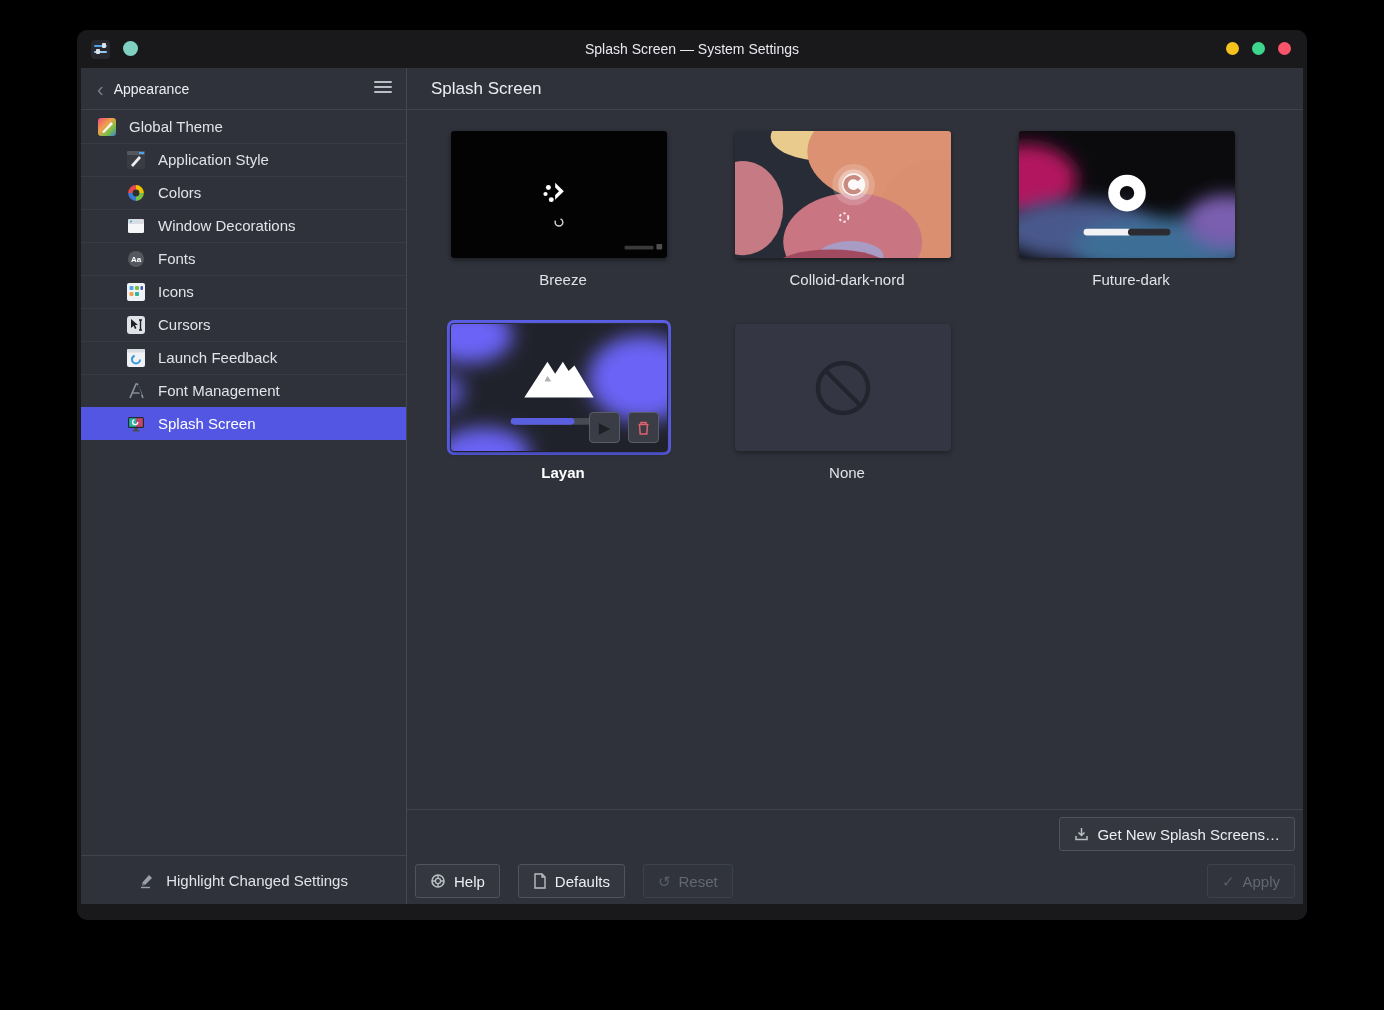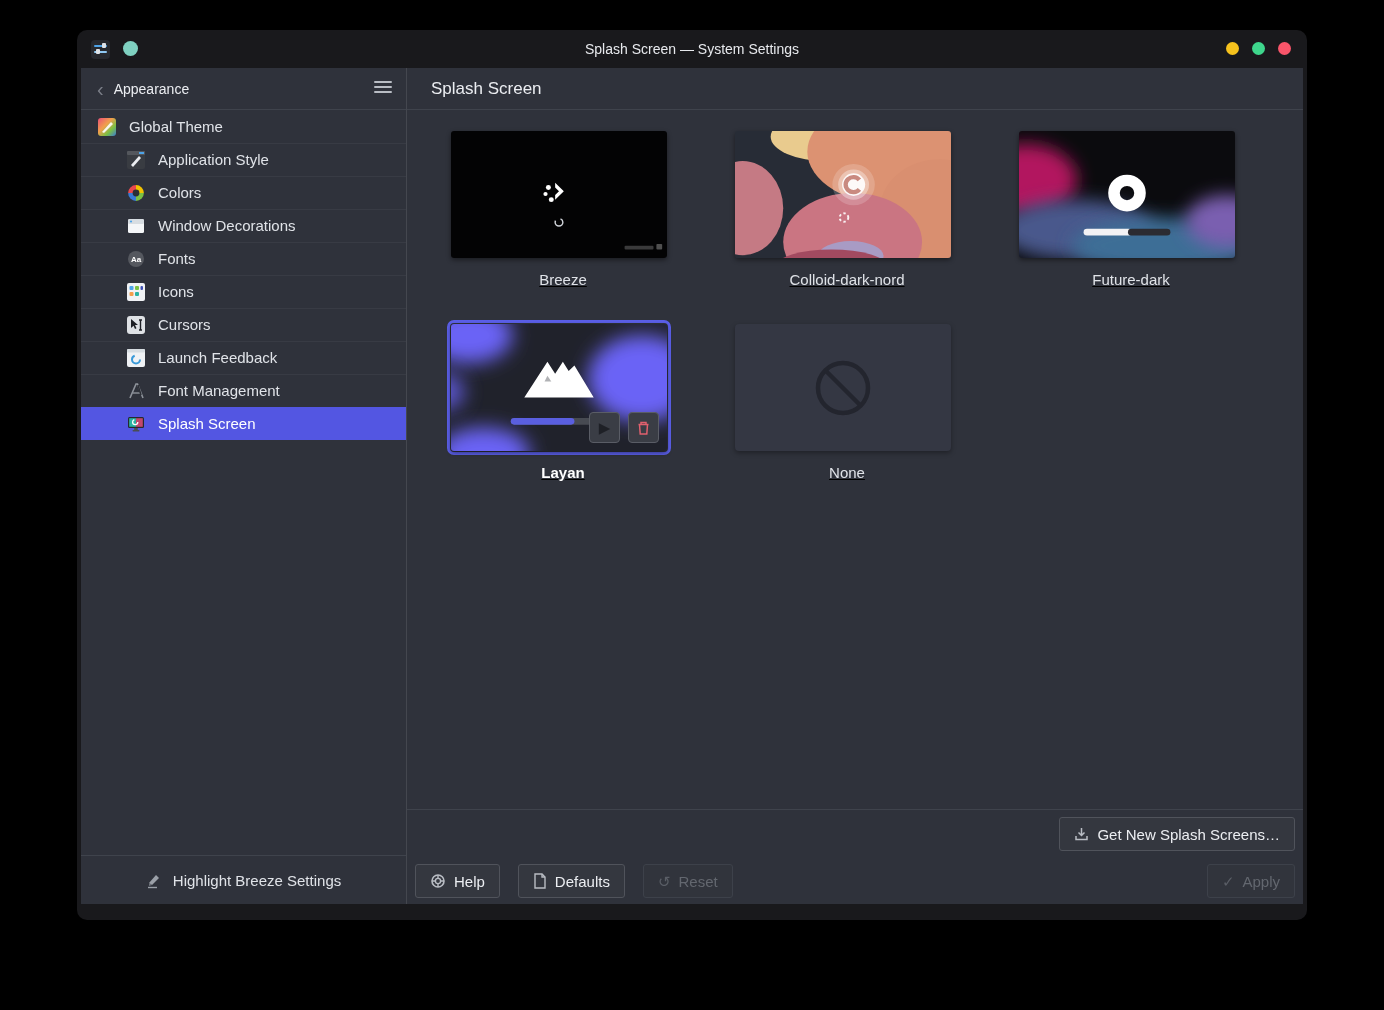--- a/index.html
+++ b/index.html
@@ -54,7 +54,7 @@
   .ct-header { height:42px; flex:none; border-bottom:1px solid #3f434c; display:flex; align-items:center; }
   .ct-title { margin-left:24px; color:#eceef2; font-size:17px; }
   .ct-main { flex:1; padding:21px 0 0 44px; overflow:hidden; }
-  .tile-row { display:flex;text-decoration:underline; }
+  .tile-row { display:flex; }
   .tile-row.second { margin-top:36px; }
   .tile { width:224px; margin-right:60px; }
   .thumb-frame { width:224px; height:135px; border:3px solid transparent; padding:1px;

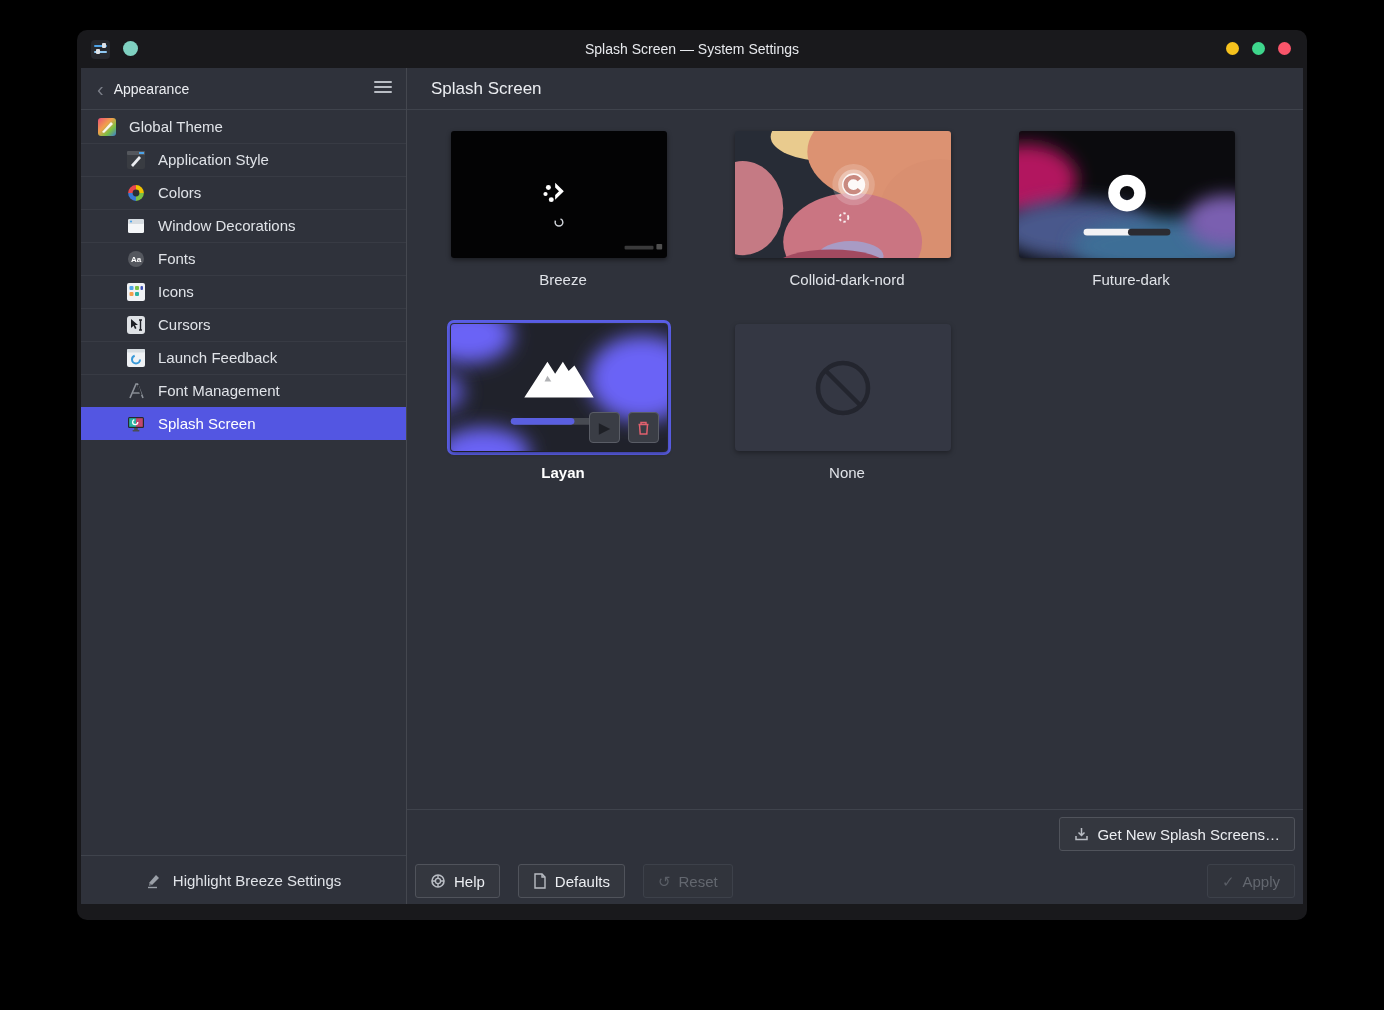--- a/index.html
+++ b/index.html
@@ -245,7 +245,7 @@
           <path d="M3 11 L6 13 L3 14 Z" fill="#6e727a"></path>
           <path d="M2 15.5 h9" stroke="#9ba0a8" stroke-width="1.4"></path>
         </svg>
-        <span class="lbl">Highlight Breeze Settings</span>
+        <span class="lbl">Highlight Changed Settings</span>
       </div>
     </div>
 

